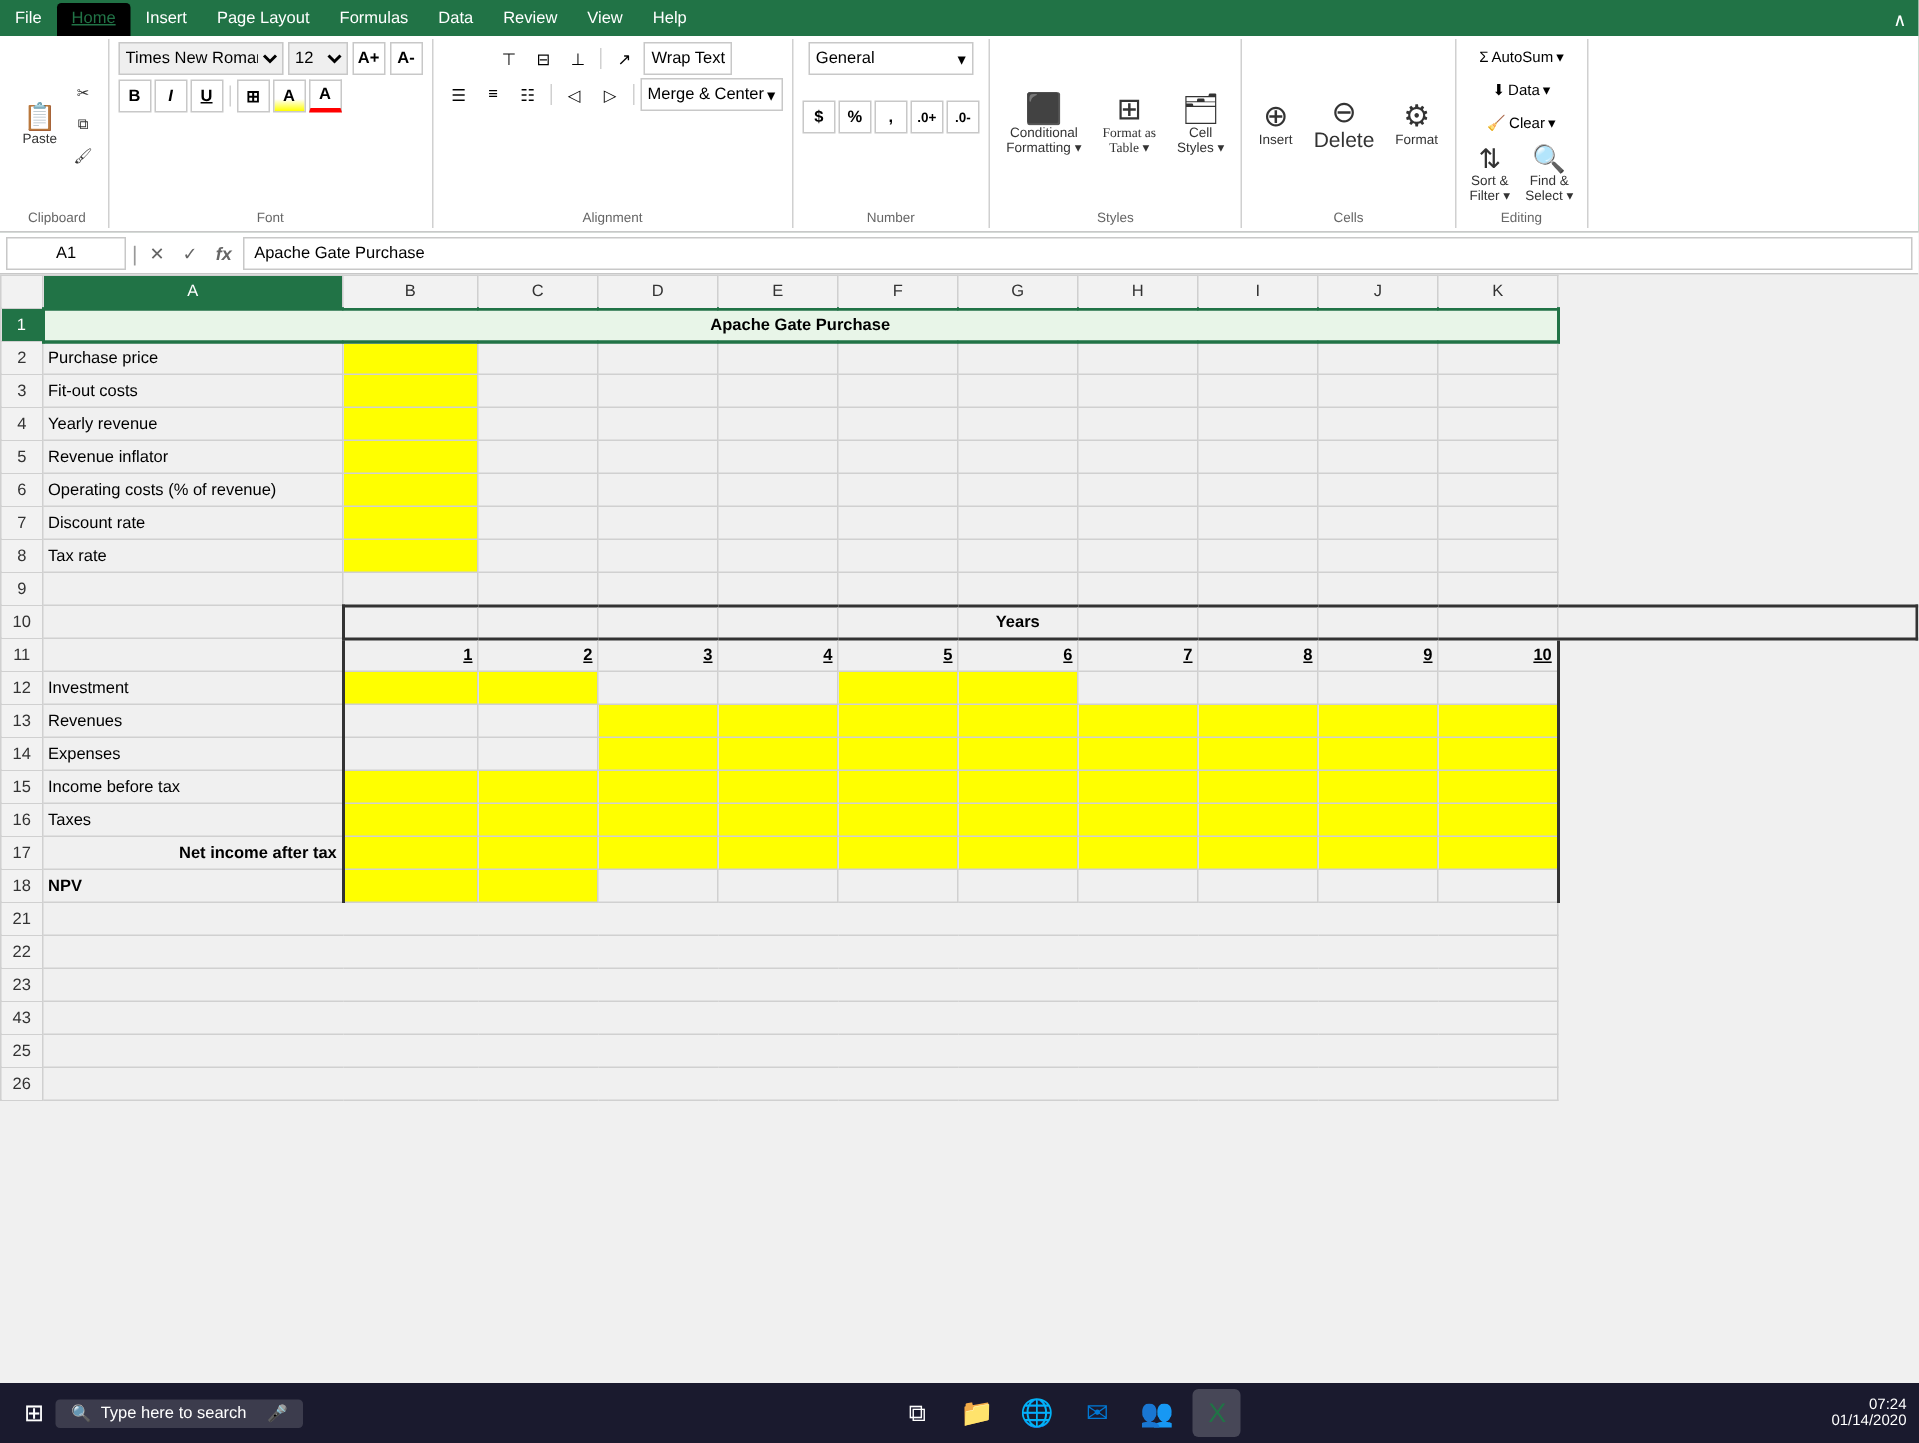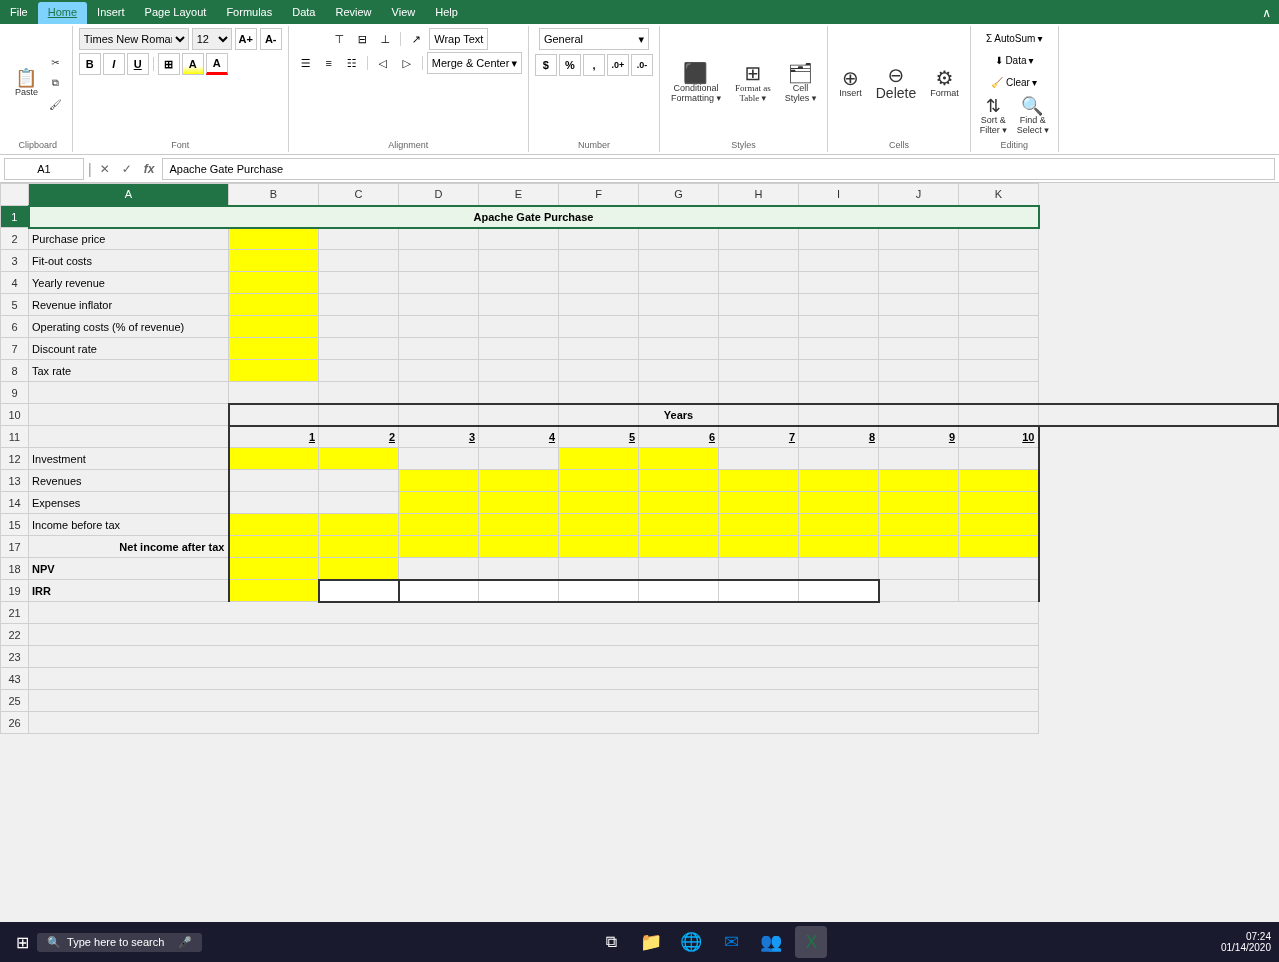--- a/index.html
+++ b/index.html
@@ -9,7 +9,7 @@
     .ribbon { background: #217346; display: flex; flex-direction: column; }
     .ribbon-tabs { display: flex; background: #217346; padding-top: 2px; }
     .ribbon-tab { color: white; padding: 4px 10px; font-size: 11px; cursor: pointer; }
-    .ribbon-tab.active { background: #7dd3fc; color: #217346; border-radius: 3px 3px 0 0; text-decoration: underline; }
+    .ribbon-tab.active { background: #000000; color: #217346; border-radius: 3px 3px 0 0; text-decoration: underline; }
     .ribbon-body { background: white; border-bottom: 1px solid #c8c8c8; display: flex; align-items: stretch; padding: 2px 4px; min-height: 82px; }
     .ribbon-group { display: flex; flex-direction: column; align-items: center; padding: 2px 6px; border-right: 1px solid #d0d0d0; min-width: fit-content; }
     .ribbon-group-content { display: flex; align-items: center; flex: 1; gap: 2px; }

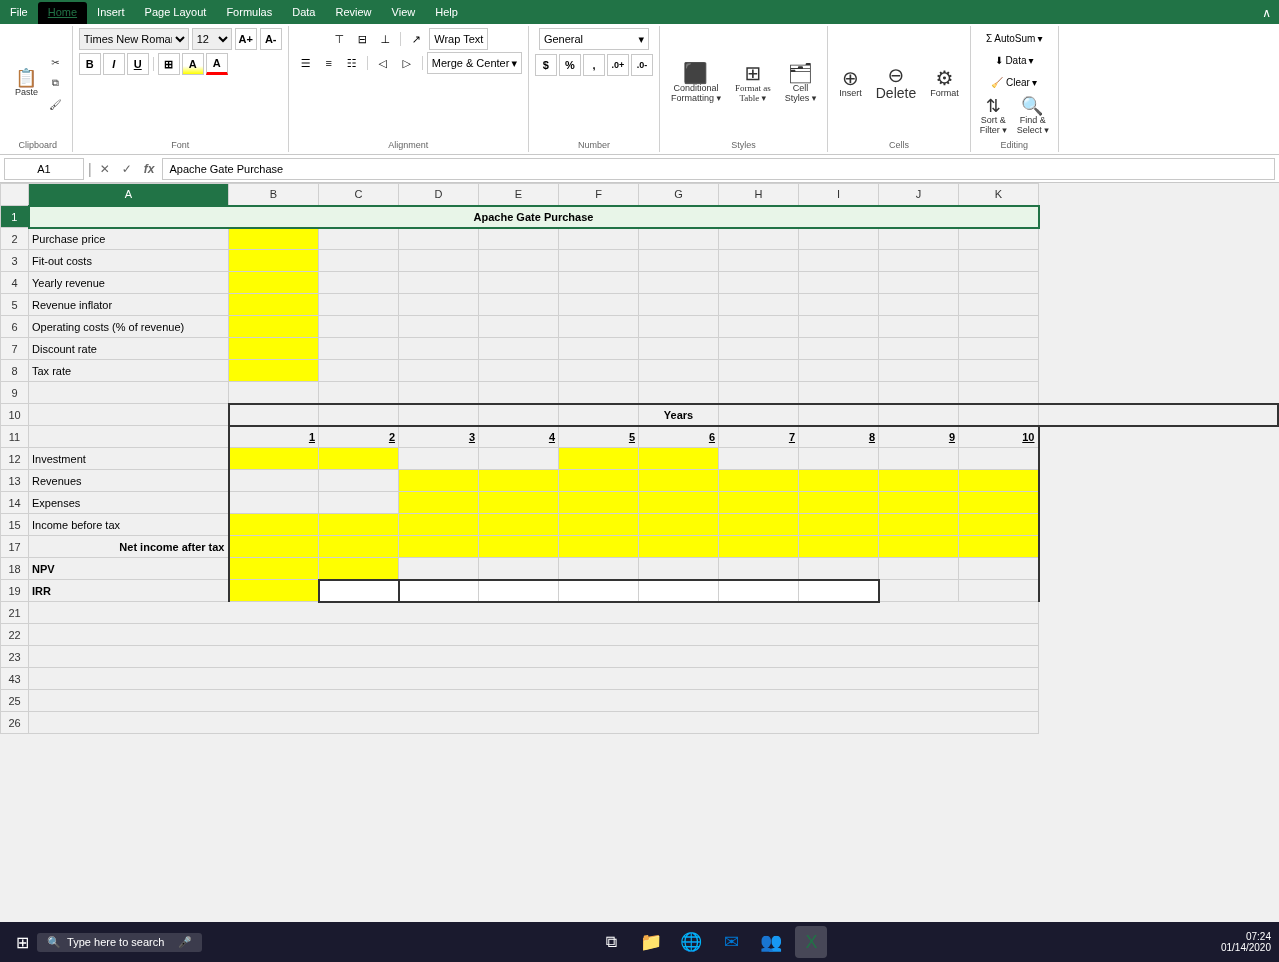--- a/index.html
+++ b/index.html
@@ -191,7 +191,7 @@
     </div>
 
     <div class="ribbon-group">
-      <div class="ribbon-group-content" style="flex-direction:column;gap:4px;">
+      <div class="ribbon-group-content" style="flex-direction:column;gap:17px;">
         <div class="dropdown-btn" style="width:110px;">
           <span>General</span>
           <span style="margin-left:auto;">▾</span>

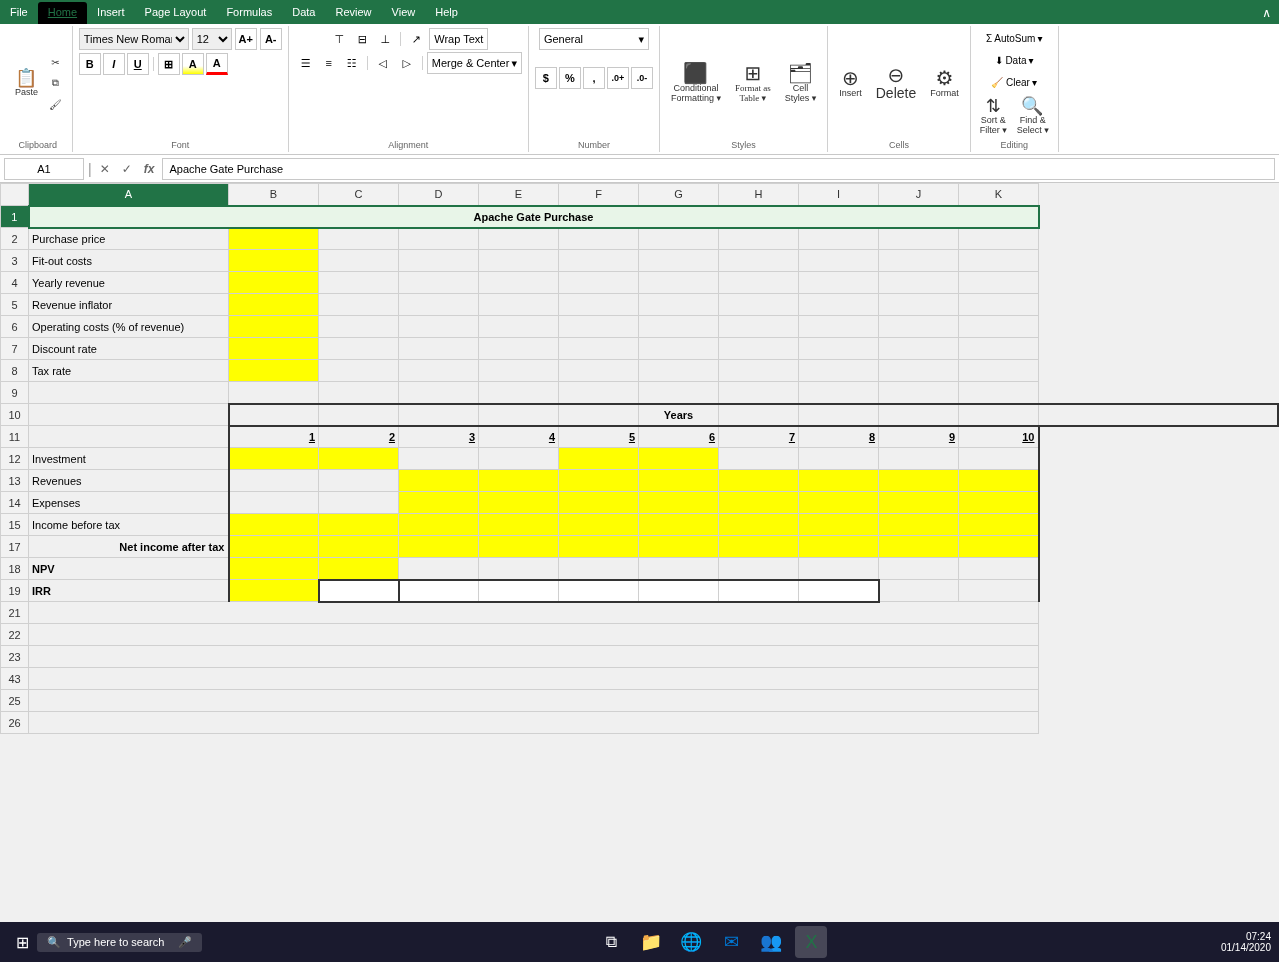--- a/index.html
+++ b/index.html
@@ -545,6 +545,20 @@
           <td class="cell-yellow" style="border-right:2px solid #333;"></td>
         </tr>
 
+        <tr>
+          <td class="row-num">16</td>
+          <td>Taxes</td>
+          <td class="cell-yellow" style="border-left:2px solid #333;"></td>
+          <td class="cell-yellow"></td>
+          <td class="cell-yellow"></td>
+          <td class="cell-yellow"></td>
+          <td class="cell-yellow"></td>
+          <td class="cell-yellow"></td>
+          <td class="cell-yellow"></td>
+          <td class="cell-yellow"></td>
+          <td class="cell-yellow"></td>
+          <td class="cell-yellow" style="border-right:2px solid #333;"></td>
+        </tr>
 
         <tr>
           <td class="row-num">17</td>

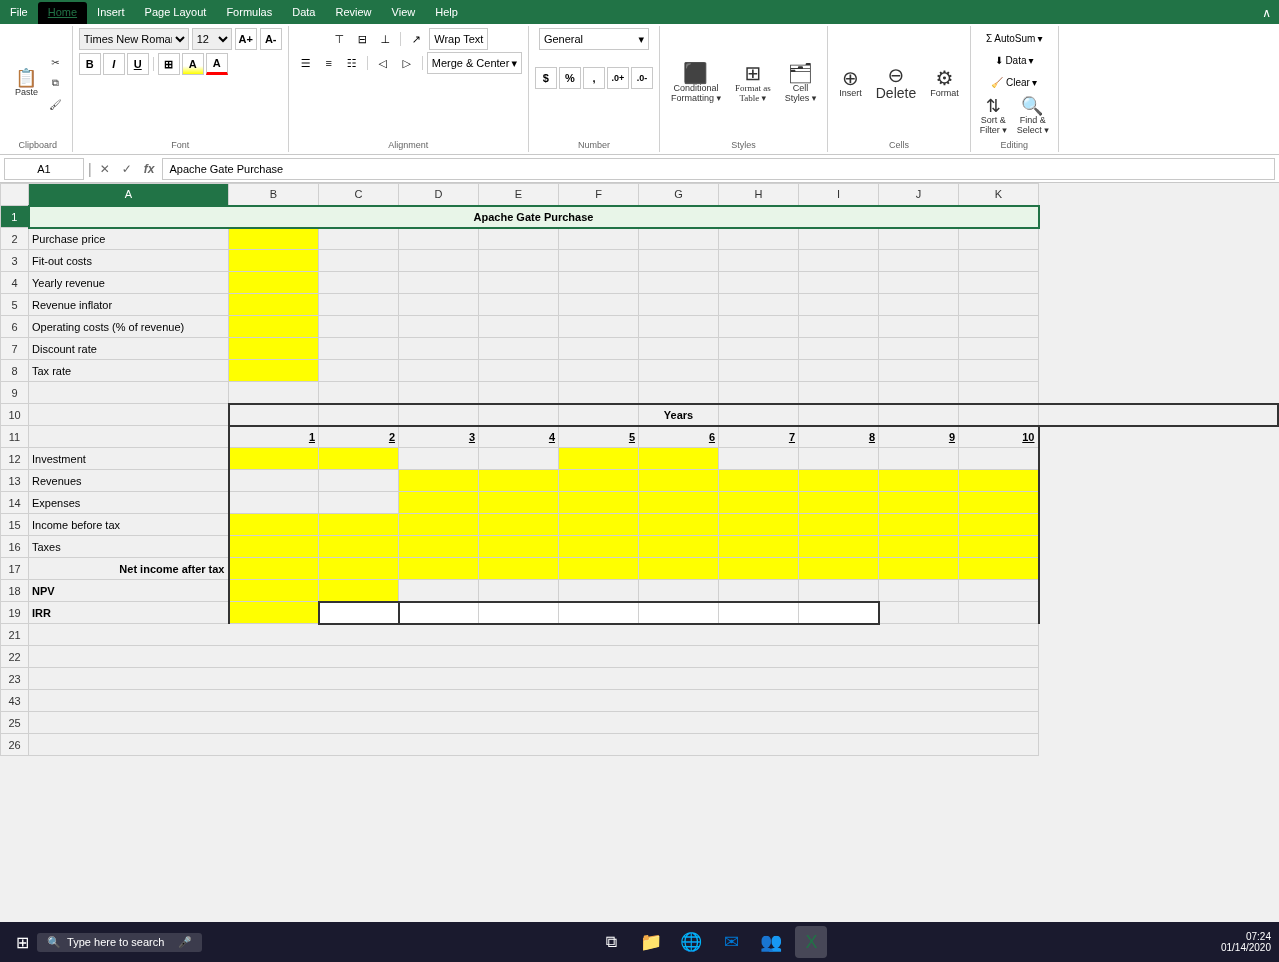--- a/index.html
+++ b/index.html
@@ -590,20 +590,6 @@
           <td style="border-right:2px solid #333;"></td>
         </tr>
 
-        <tr>
-          <td class="row-num">19</td>
-          <td class="cell-bold">IRR</td>
-          <td class="cell-yellow" style="border-left:2px solid #333;"></td>
-          <td style="border:2px solid #333; background:white;"></td>
-          <td style="border-top:2px solid #333; border-bottom:2px solid #333; background:white;"></td>
-          <td style="border-top:2px solid #333; border-bottom:2px solid #333; background:white;"></td>
-          <td style="border-top:2px solid #333; border-bottom:2px solid #333; background:white;"></td>
-          <td style="border-top:2px solid #333; border-bottom:2px solid #333; background:white;"></td>
-          <td style="border-top:2px solid #333; border-bottom:2px solid #333; background:white;"></td>
-          <td style="border-top:2px solid #333; border-right:2px solid #333; border-bottom:2px solid #333; background:white;"></td>
-          <td></td>
-          <td style="border-right:2px solid #333;"></td>
-        </tr>
 
 
         <tr>

